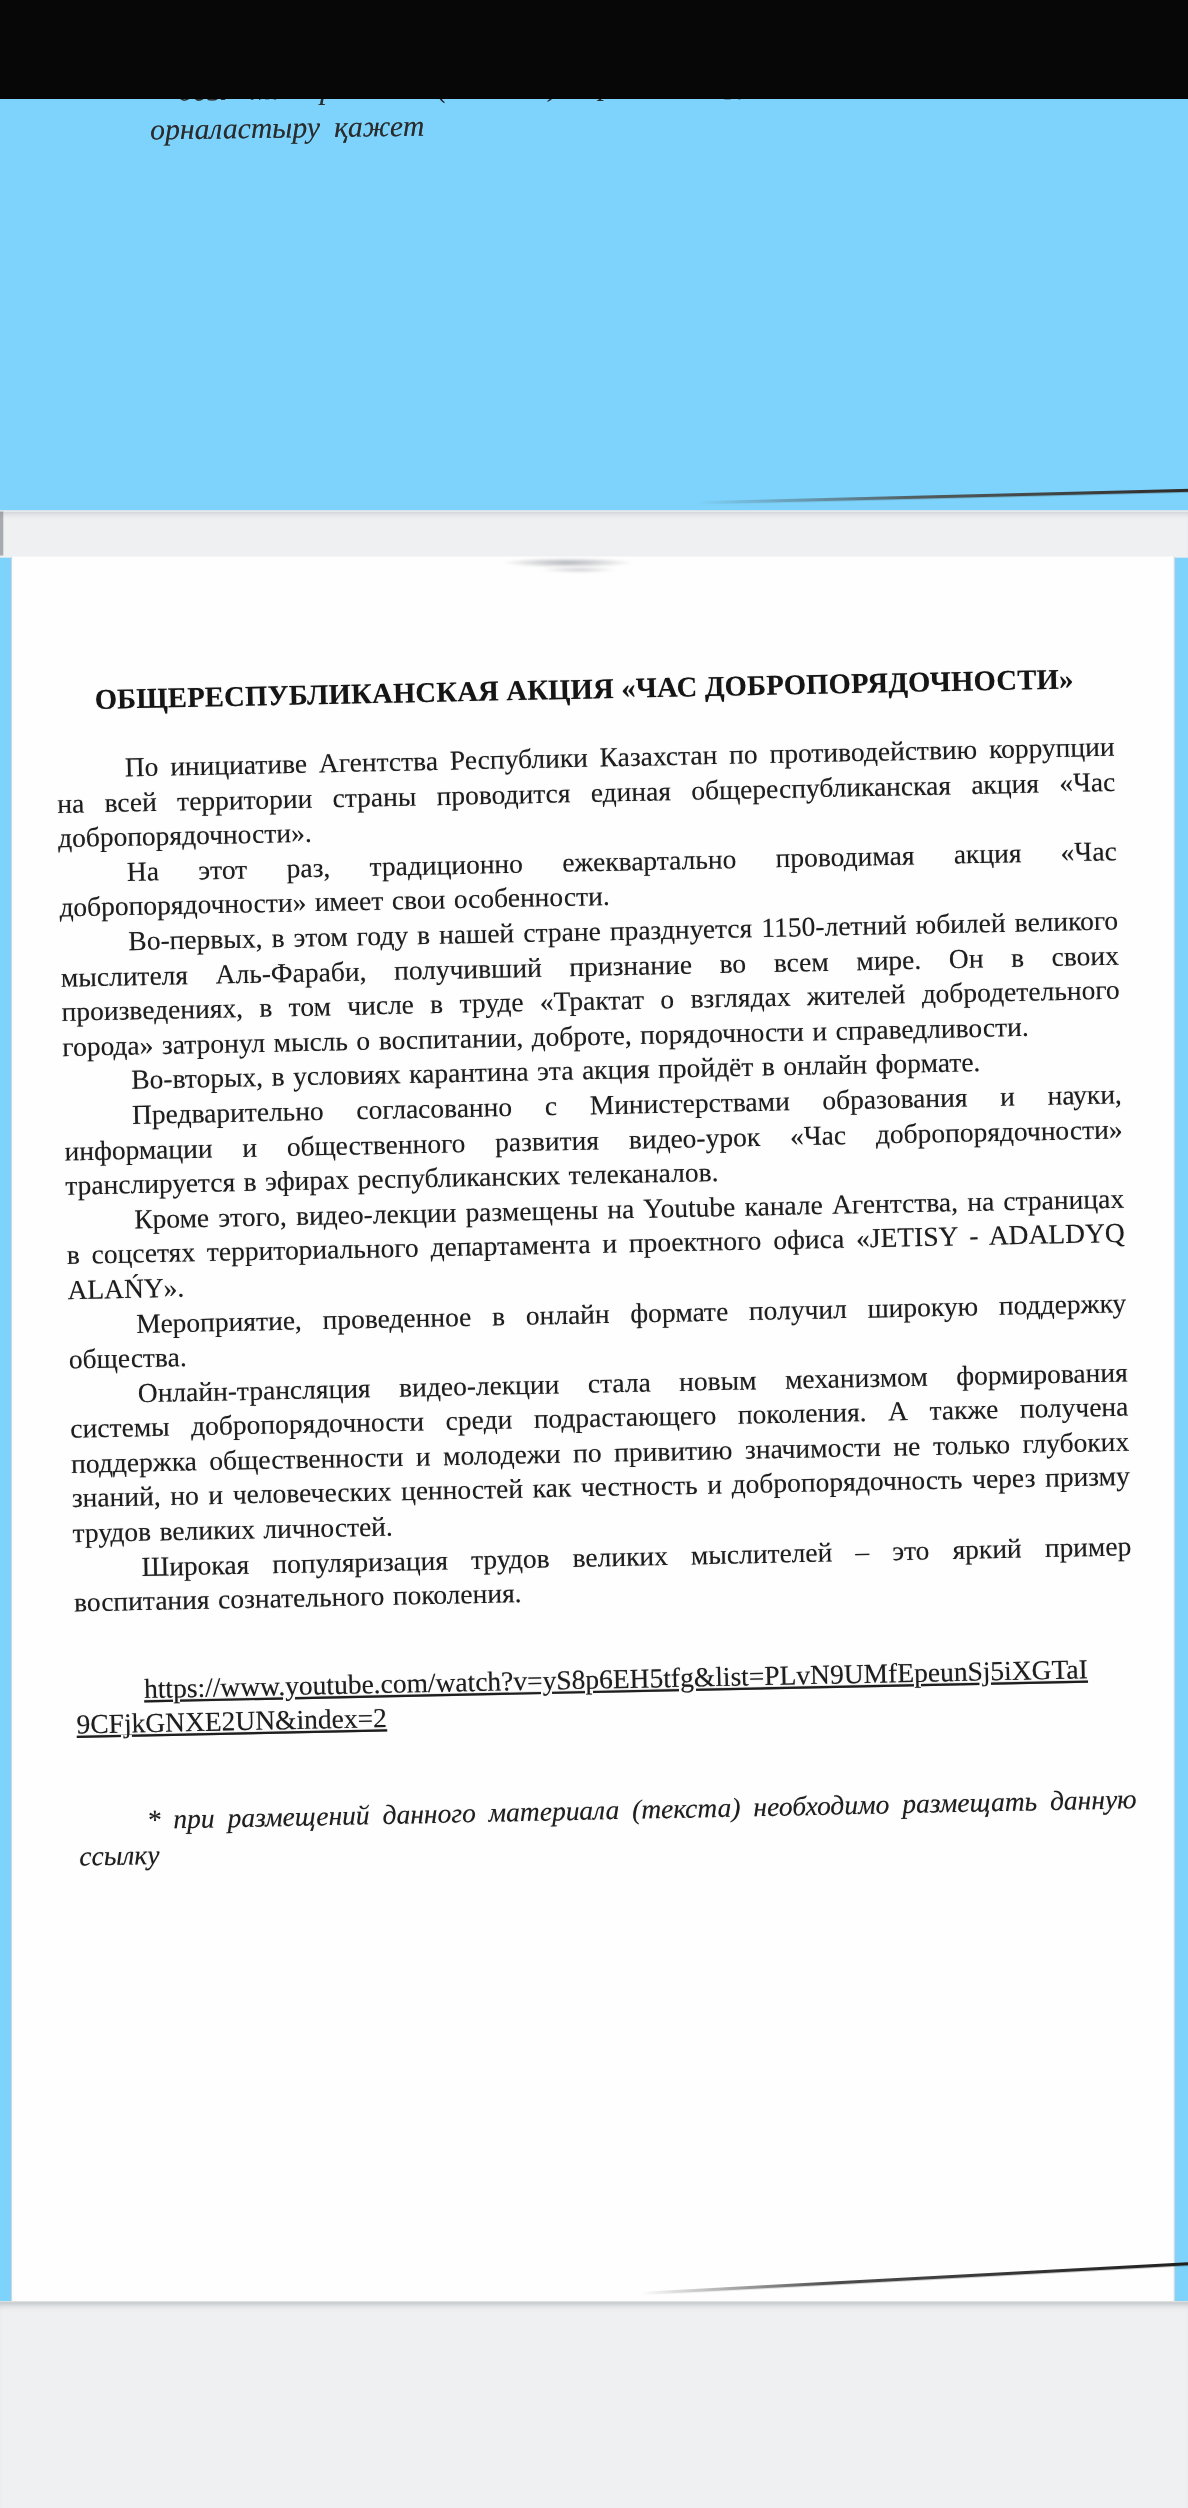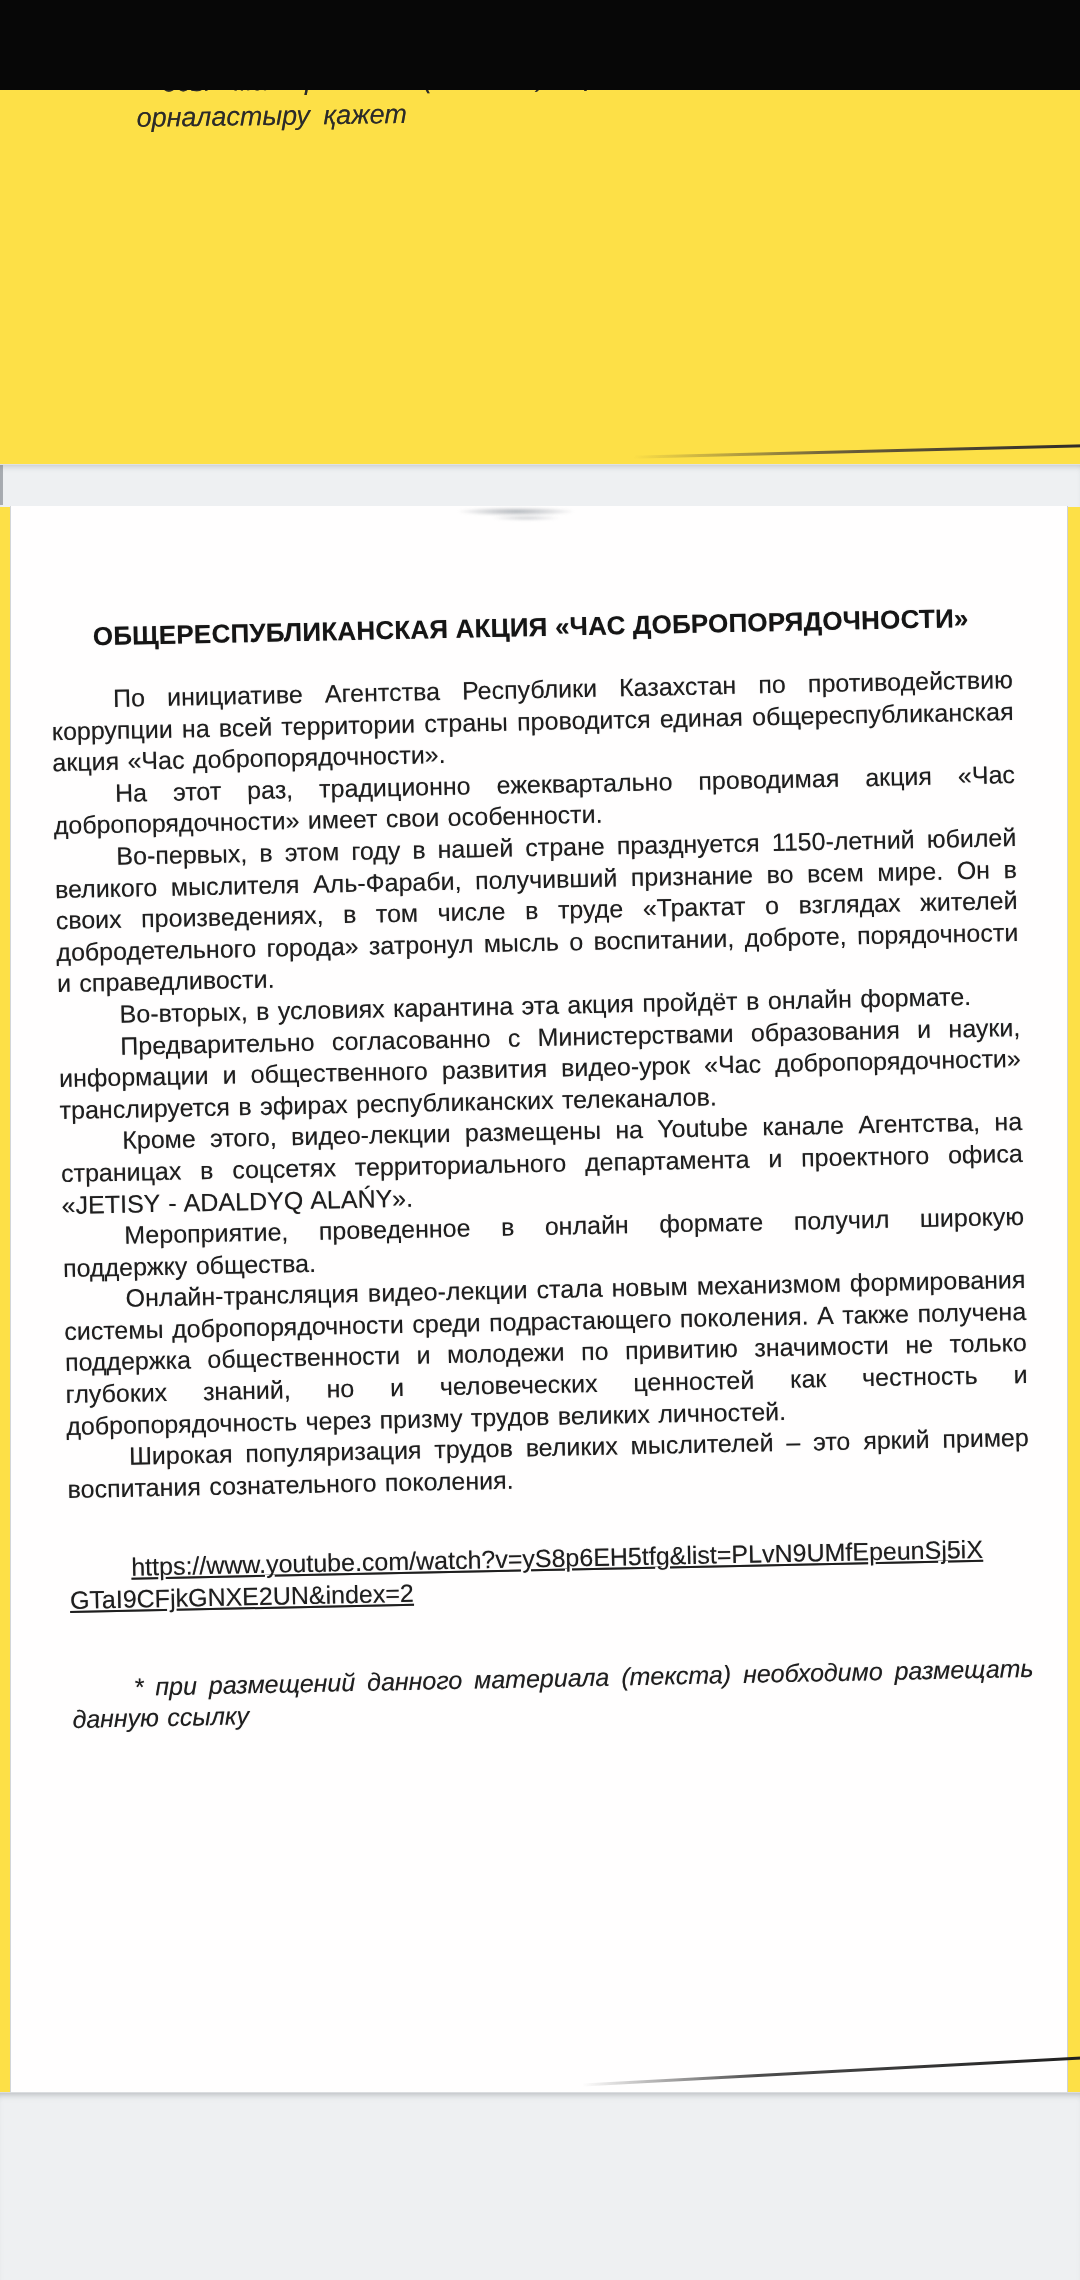--- a/index.html
+++ b/index.html
@@ -4,8 +4,8 @@
 <style>
   html,body{margin:0;padding:0;background:#ffffff;}
   .screen{
-    position:relative;width:1080px;height:2280px;overflow:hidden;background:#fde047;
-    font-family:Liberation Sans, sans-serif;color:#1c1c1c;
+    position:relative;width:1080px;height:2280px;overflow:hidden;background:#7dd3fc;
+    font-family:Liberation Serif, serif;color:#1c1c1c;
   }
   
   .kz-note{position:absolute;top:0;left:0;width:820px;height:160px;z-index:2;transform:rotate(-0.8deg);}

